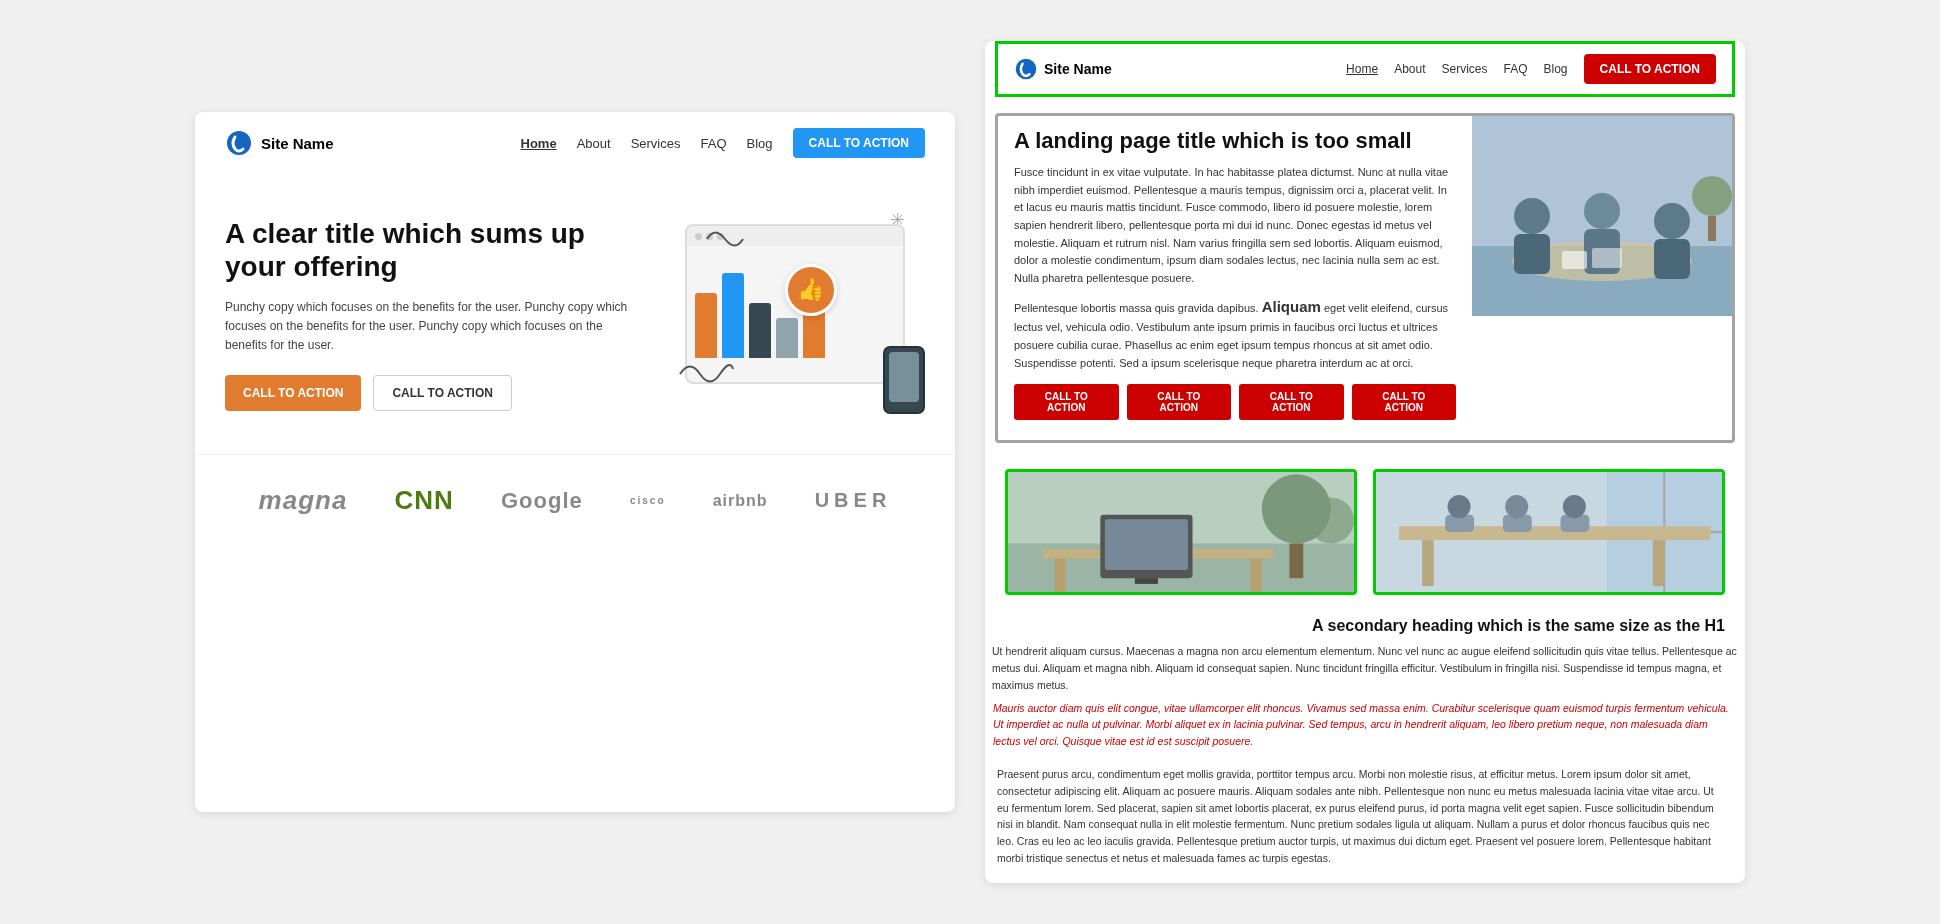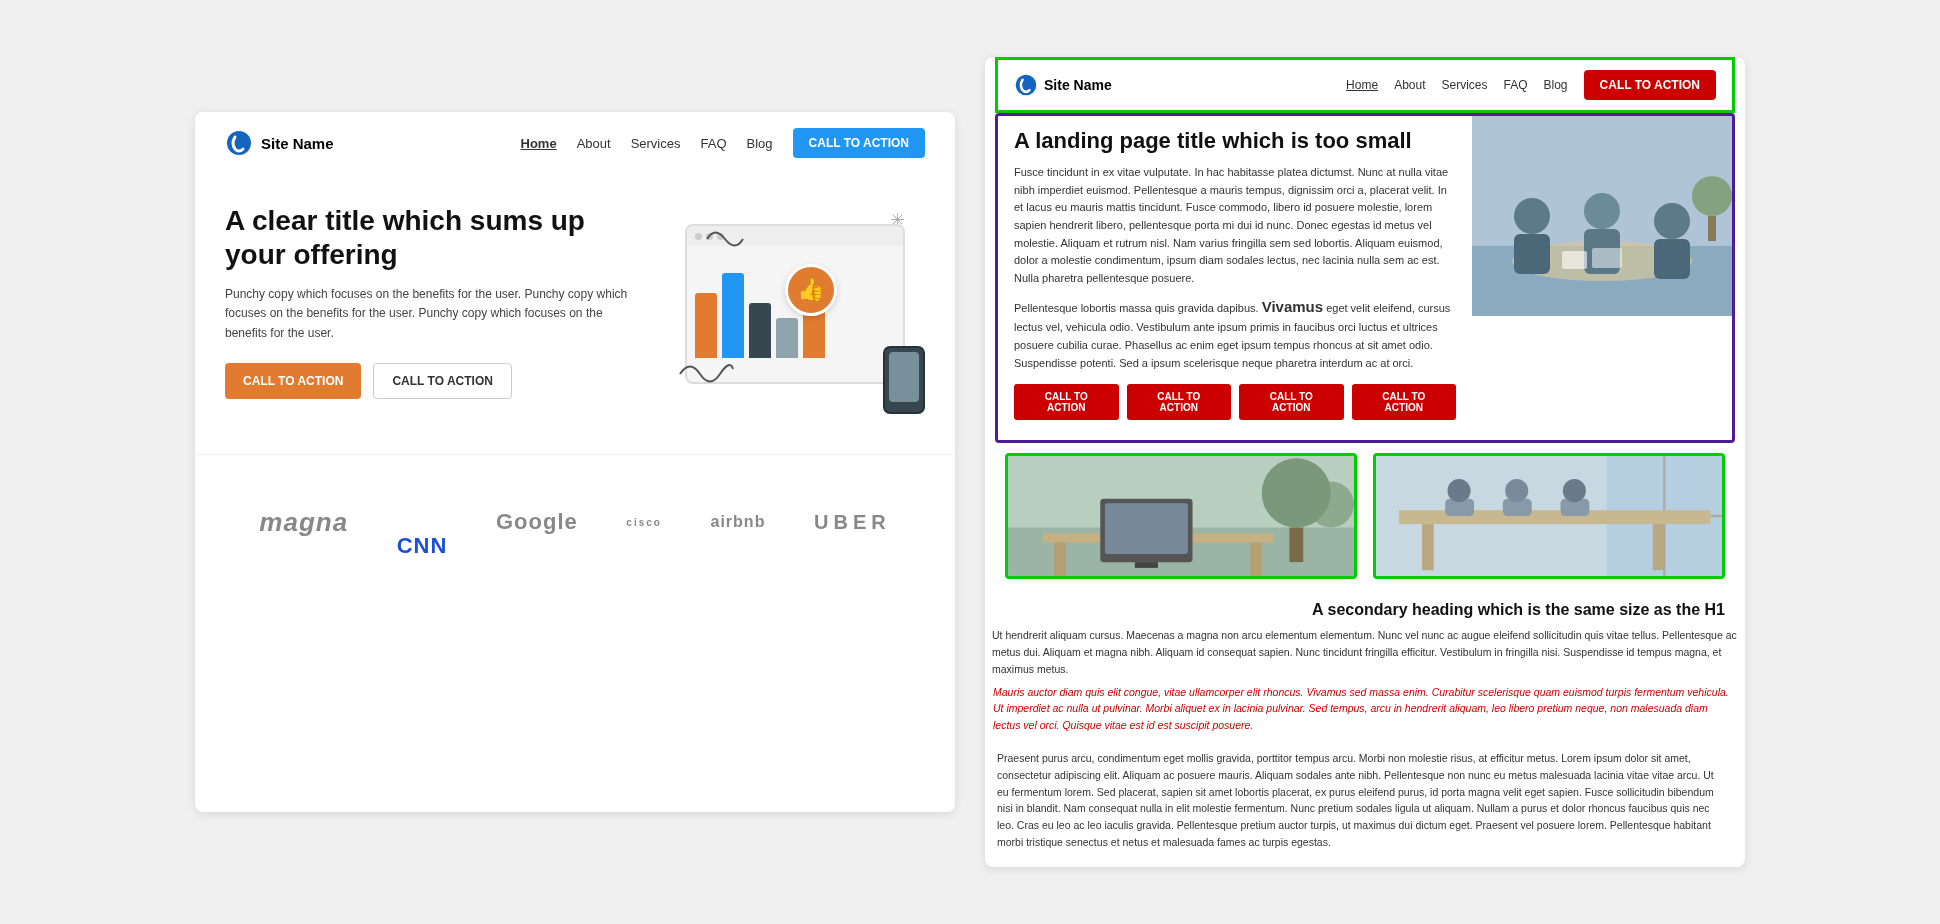--- a/index.html
+++ b/index.html
@@ -270,8 +270,8 @@
 
     
     .right-highlight-box {
-      border: 3px solid #4c1d95;
-      margin: 0 10px;
+      border: 3px solid #a3a3a3;
+      margin: 16px 10px;
       border-radius: 4px;
       overflow: hidden;
     }

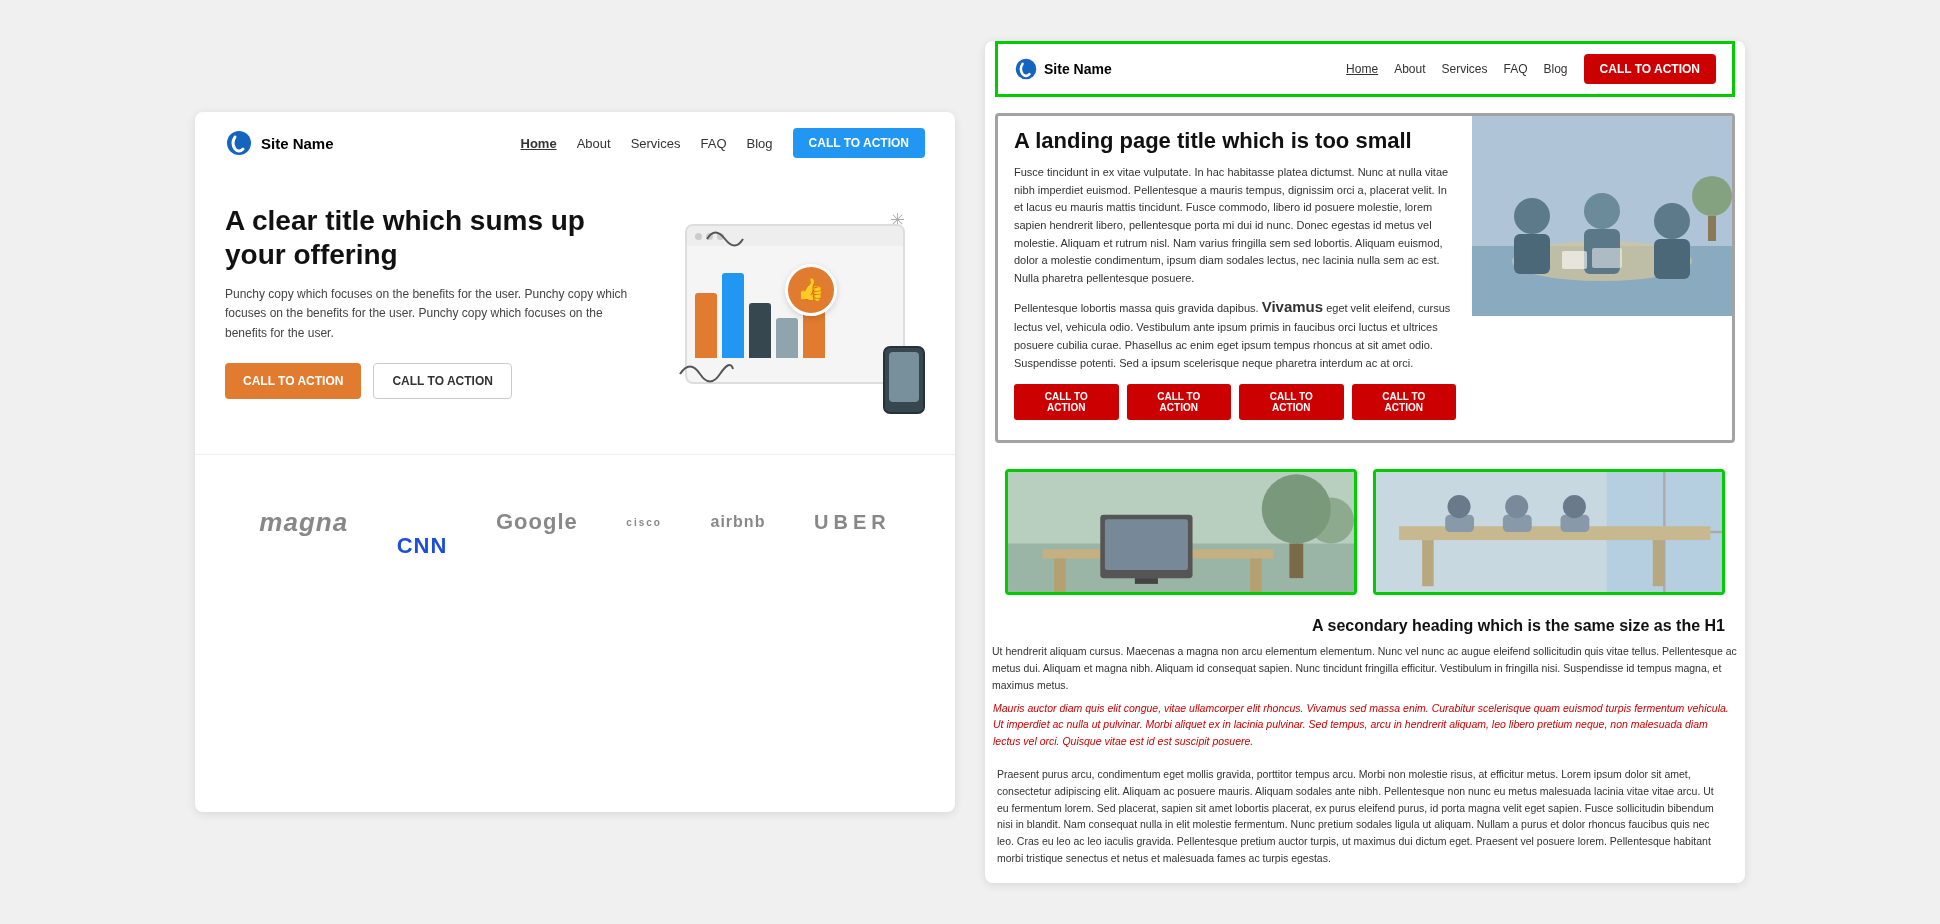--- a/index.html
+++ b/index.html
@@ -83,7 +83,7 @@
     
     .hero-left {
       display: flex;
-      align-items: flex-start;
+      align-items: center;
       padding: 30px 30px 20px 30px;
       gap: 20px;
     }

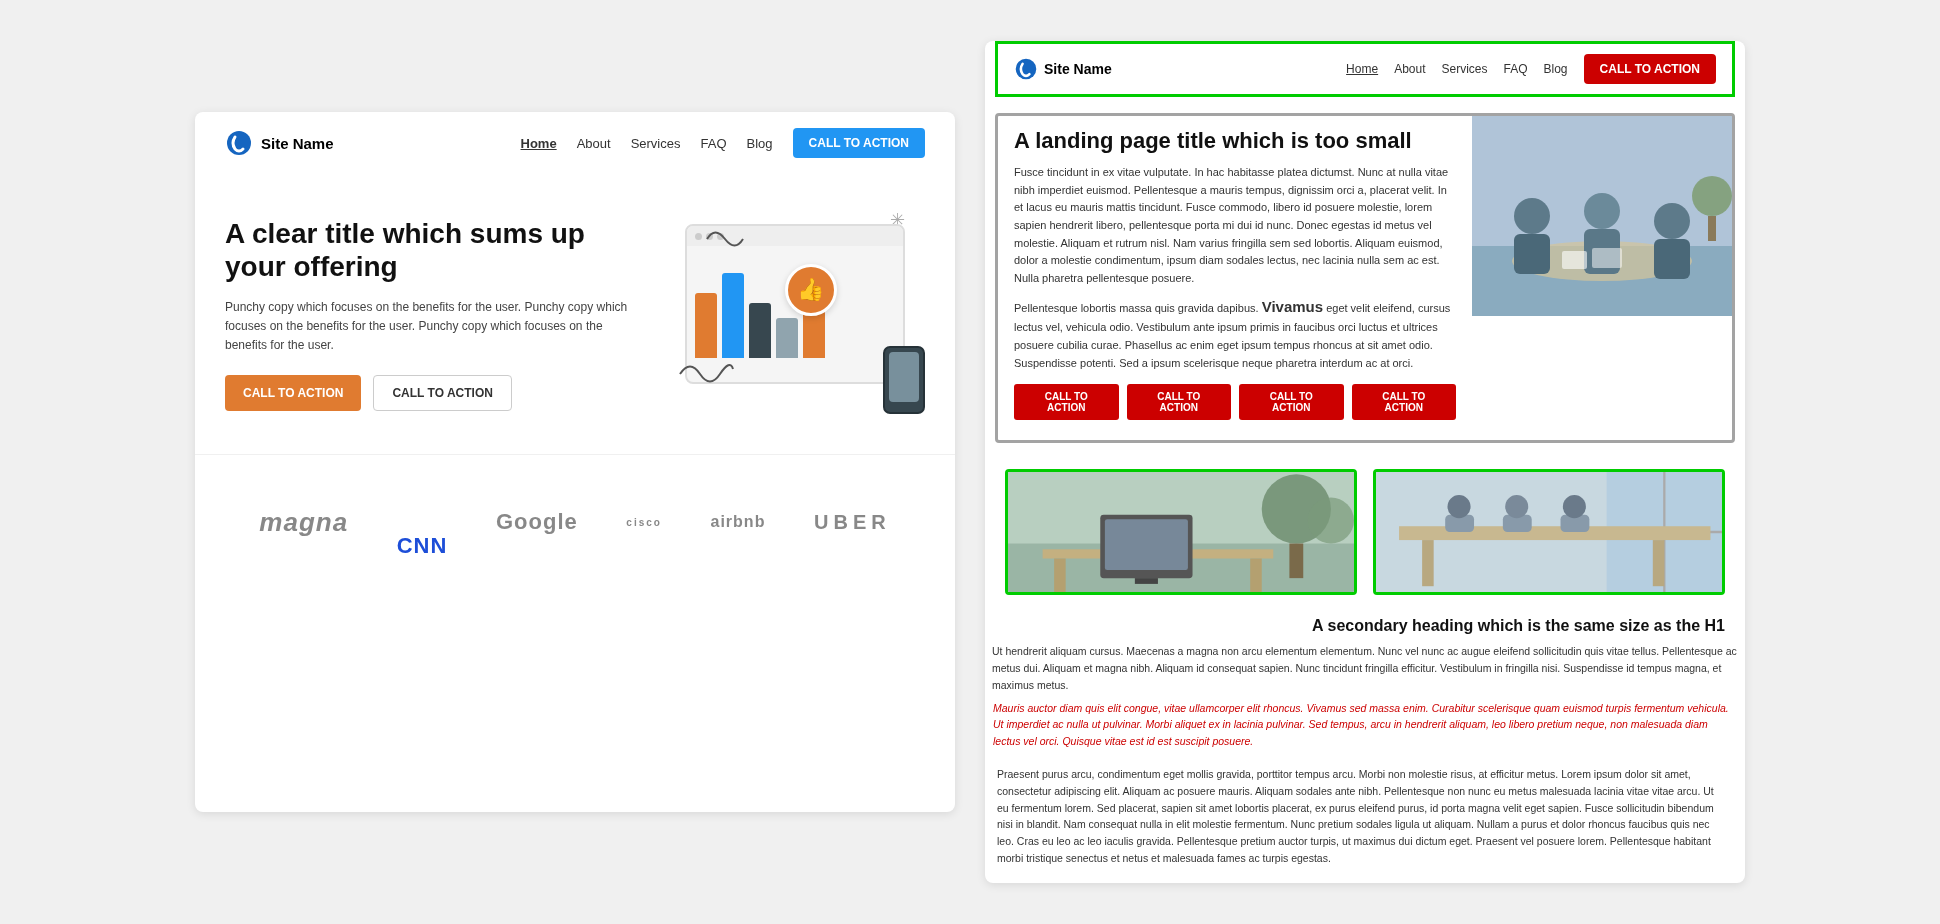--- a/index.html
+++ b/index.html
@@ -528,7 +528,7 @@
         <h2 class="landing-title">A landing page title which is too small</h2>
         <p class="body-text">Fusce tincidunt in ex vitae vulputate. In hac habitasse platea dictumst. Nunc at nulla vitae nibh imperdiet euismod. Pellentesque a mauris tempus, dignissim orci a, placerat velit. In et lacus eu mauris mattis tincidunt. Fusce commodo, libero id posuere molestie, lorem sapien hendrerit libero, pellentesque porta mi dui id nunc. Donec egestas id metus vel molestie. Aliquam et rutrum nisl. Nam varius fringilla sem sed lobortis. Aliquam euismod, dolor a molestie condimentum, ipsum diam sodales lectus, nec lacinia nulla sem ac est. Nulla pharetra pellentesque posuere.</p>
         <p class="body-text-highlight">
-          <span>Pellentesque lobortis massa quis gravida dapibus. <span class="praesent">Vivamus</span> eget velit eleifend, cursus lectus vel, vehicula odio. Vestibulum ante ipsum primis in faucibus orci luctus et ultrices posuere cubilia curae. Phasellus ac enim eget ipsum tempus rhoncus at sit amet odio. Suspendisse potenti. Sed a ipsum scelerisque neque pharetra interdum ac at orci.</span>
+          <span>Pellentesque lobortis massa quis gravida dapibus. <span class="praesent">Aliquam</span> eget velit eleifend, cursus lectus vel, vehicula odio. Vestibulum ante ipsum primis in faucibus orci luctus et ultrices posuere cubilia curae. Phasellus ac enim eget ipsum tempus rhoncus at sit amet odio. Suspendisse potenti. Sed a ipsum scelerisque neque pharetra interdum ac at orci.</span>
         </p>
         <div class="cta-row">
           <button class="btn-cta-red">CALL TO ACTION</button>

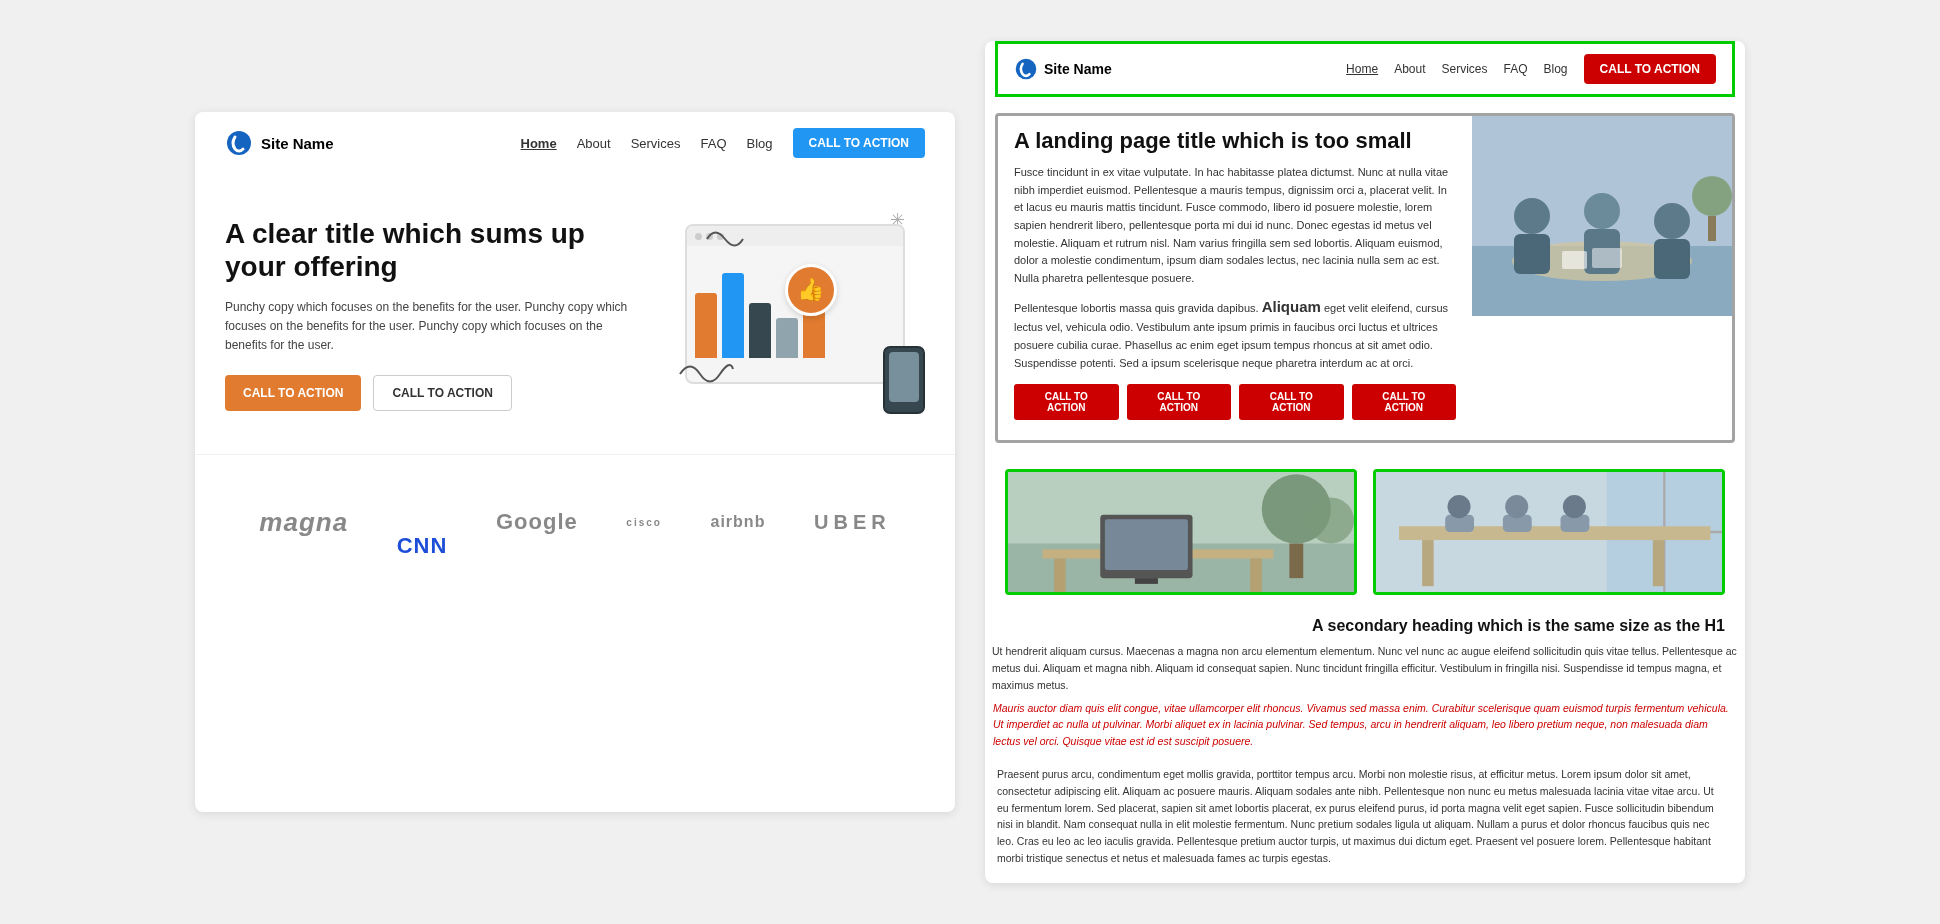--- a/index.html
+++ b/index.html
@@ -259,7 +259,7 @@
       letter-spacing: 1px;
     }
     .logo-text.ebay { color: #888; font-size: 26px; font-style: italic; }
-    .logo-text.cnn { color: #1d4ed8; font-weight: 900; font-size: 22px; margin-top: 48px; }
+    .logo-text.cnn { color: #4d7c0f; font-weight: 900; font-size: 26px; }
     .logo-text.google { color: #888; font-size: 22px; }
     .logo-text.cisco { color: #888; font-size: 10px; letter-spacing: 2px; }
     .logo-text.airbnb { color: #888; font-size: 16px; }

